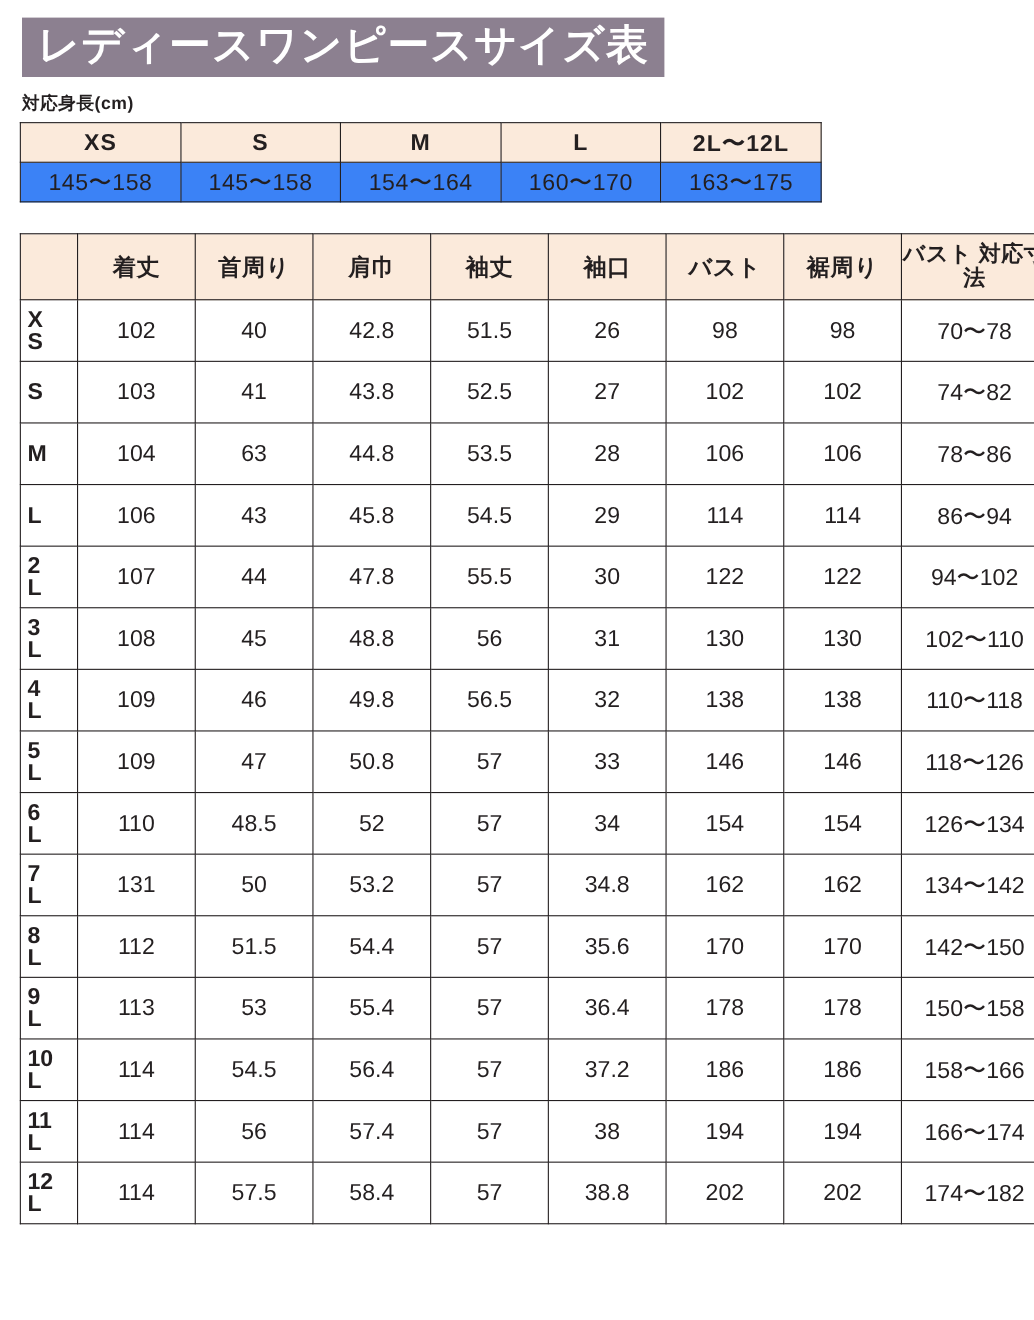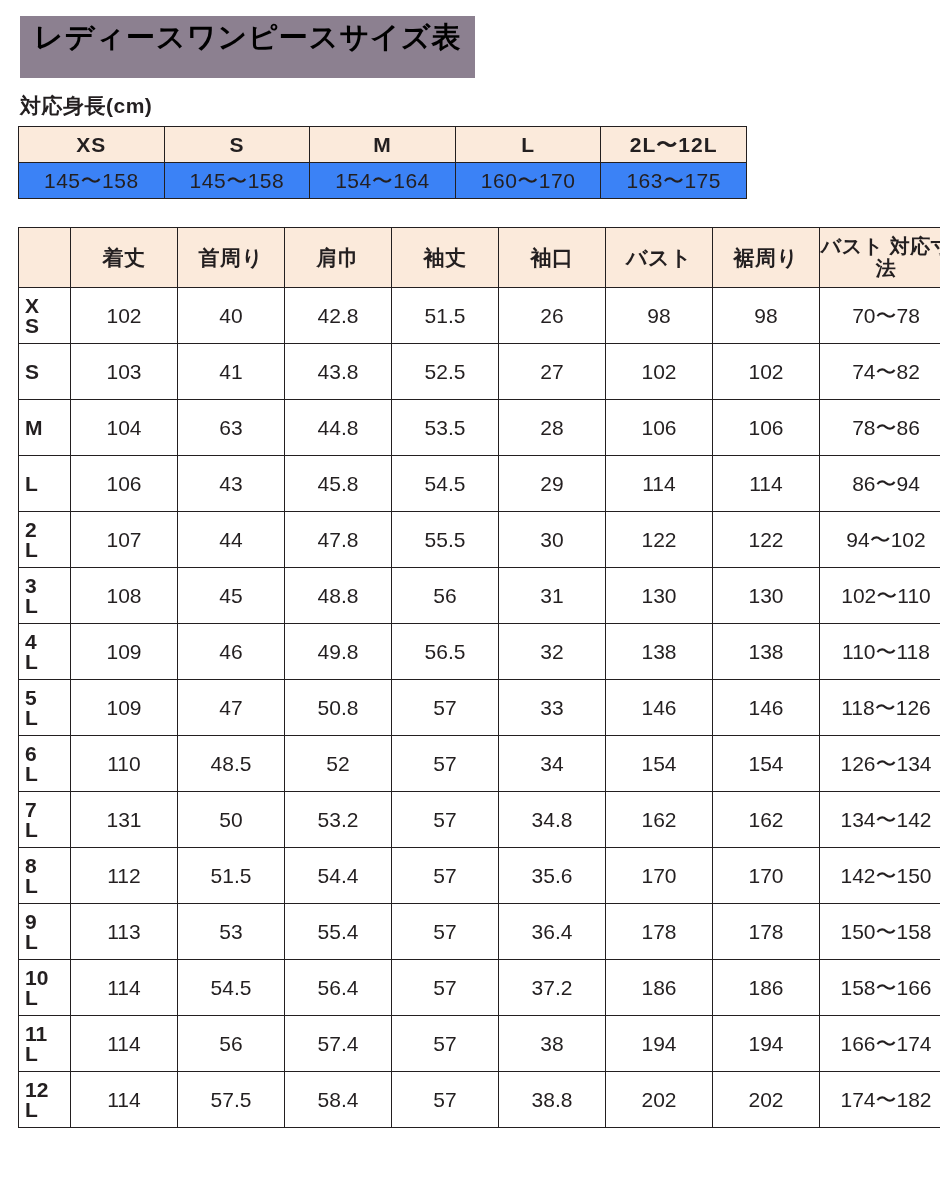--- a/index.html
+++ b/index.html
@@ -25,11 +25,11 @@
   .title-banner {
     display: inline-block;
     background: #8c8090;
-    color: #000000;
-    font-size: 29px;
+    color: #ffffff;
+    font-size: 38px;
     font-weight: bold;
     letter-spacing: 1px;
-    padding: 7px 14px 26px 14px;
+    padding: 7px 14px 9px 14px;
     line-height: 1;
     margin-left: 6px;
   }

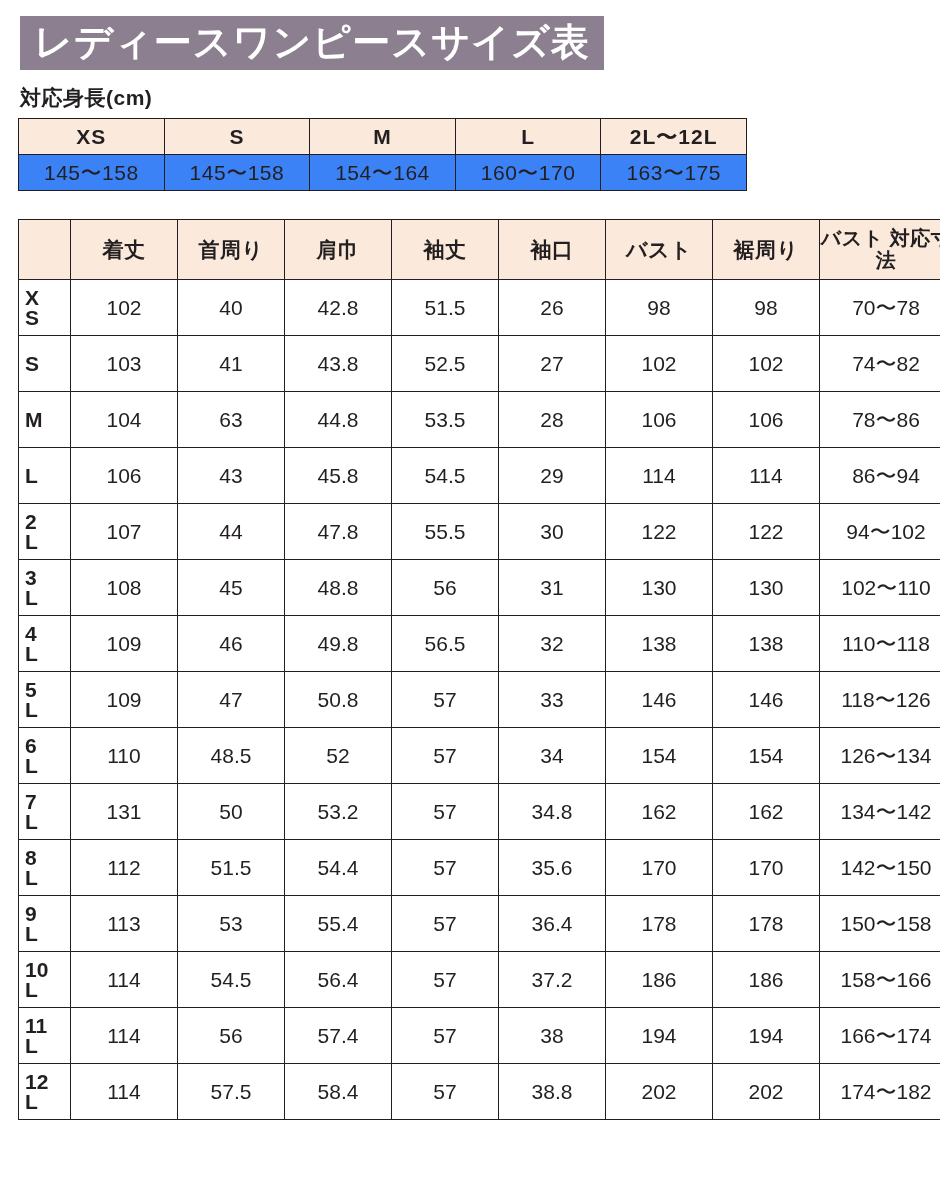--- a/index.html
+++ b/index.html
@@ -36,7 +36,7 @@
   
   .height-label {
     margin: 14px 0 6px 6px;
-    font-size: 21px;
+    font-size: 16px;
     font-weight: bold;
     letter-spacing: 0.5px;
   }

